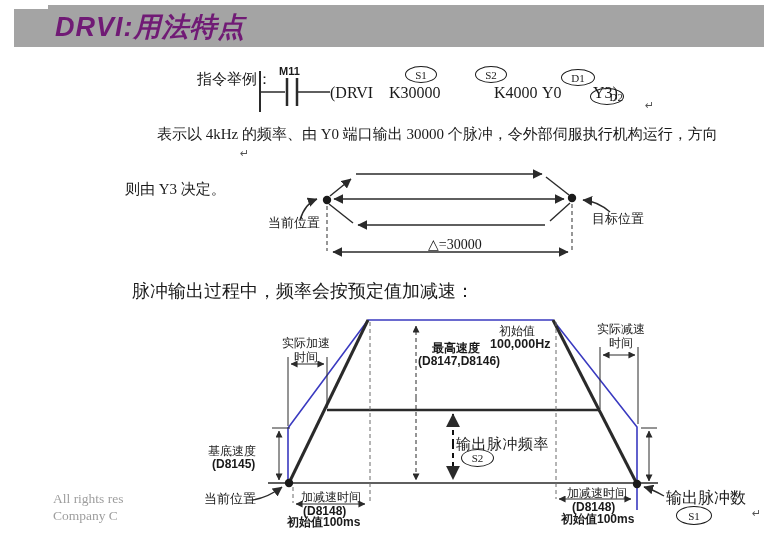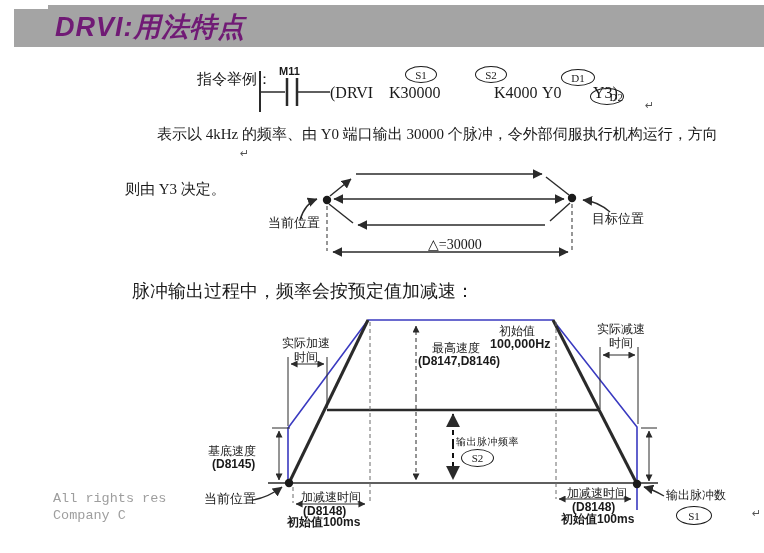--- a/index.html
+++ b/index.html
@@ -143,7 +143,7 @@
     <span>实际减速</span>
     <span>时间</span>
   </div>
-  <div class="lbl" style="left:432px;top:342px;font-size:12px;">最高速度</div>
+  <div class="lbl" style="left:432px;top:342px;font-size:12px;font-weight:bold;">最高速度</div>
   <div class="lbl b" style="left:418px;top:355px;font-size:12px;">(D8147,D8146)</div>
   <div class="lbl" style="left:499px;top:325px;font-size:12px;">初始值</div>
   <div class="lbl b" style="left:490px;top:337px;font-size:12.5px;">100,000Hz</div>

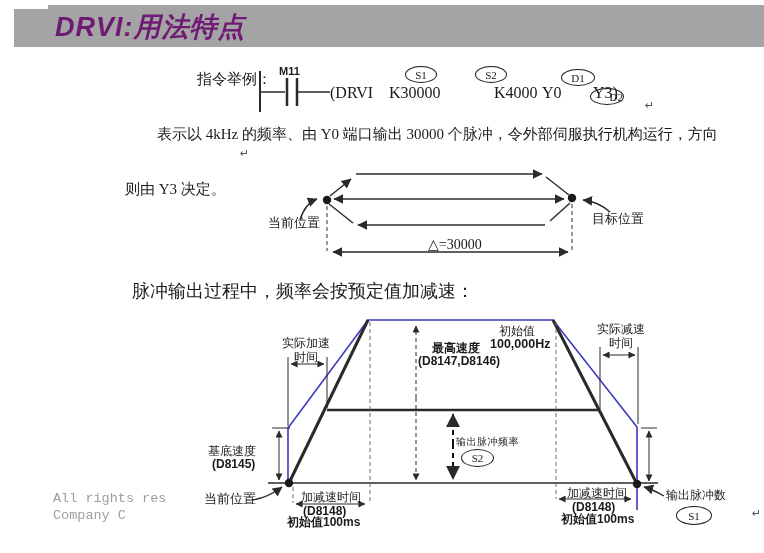--- a/index.html
+++ b/index.html
@@ -149,7 +149,7 @@
   <div class="lbl b" style="left:490px;top:337px;font-size:12.5px;">100,000Hz</div>
   <div class="lbl" style="left:208px;top:445px;font-size:12px;">基底速度</div>
   <div class="lbl b" style="left:212px;top:458px;font-size:12px;">(D8145)</div>
-  <div class="lbl" style="left:456px;top:436px;font-size:10px;letter-spacing:0.5px;">输出脉冲频率</div>
+  <div class="lbl" style="left:456px;top:436px;font-size:15px;letter-spacing:0.5px;">输出脉冲频率</div>
   <div class="oval" style="left:461px;top:449px;width:31px;height:16px;">
       <span>S2</span>
     </div>

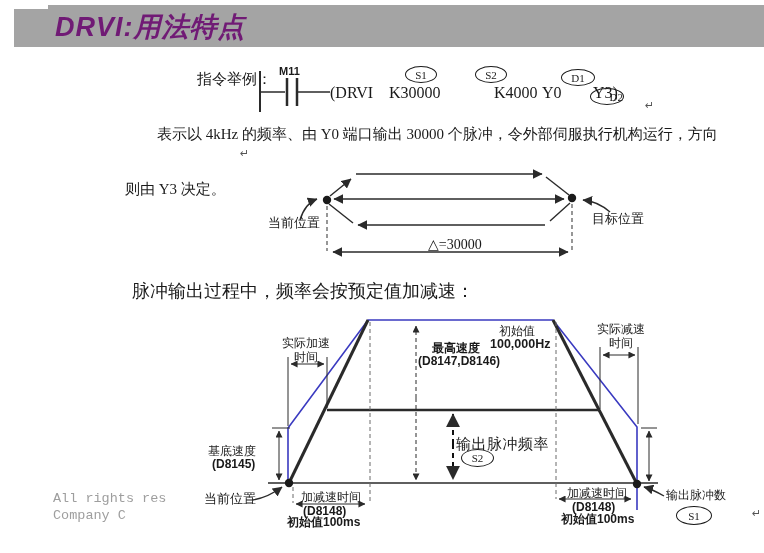--- a/index.html
+++ b/index.html
@@ -13,7 +13,7 @@
   .sans{font-family:"Liberation Sans","DejaVu Sans",sans-serif;}
   .b{font-weight:bold;font-family:"Liberation Sans","DejaVu Sans",sans-serif;}
   .gray{color:#555555;}
-  .wm{color:#9e9e9e;font-family:Liberation Mono, monospace;font-size:13.5px;}
+  .wm{color:#9e9e9e;font-family:Liberation Serif, serif;font-size:13.5px;}
   .oval{position:absolute;border:1.4px solid #1a1a1a;border-radius:50%;
         display:flex;align-items:center;justify-content:center;
         font-size:11px;font-family:"Liberation Serif","DejaVu Serif",serif;background:#ffffff00;}

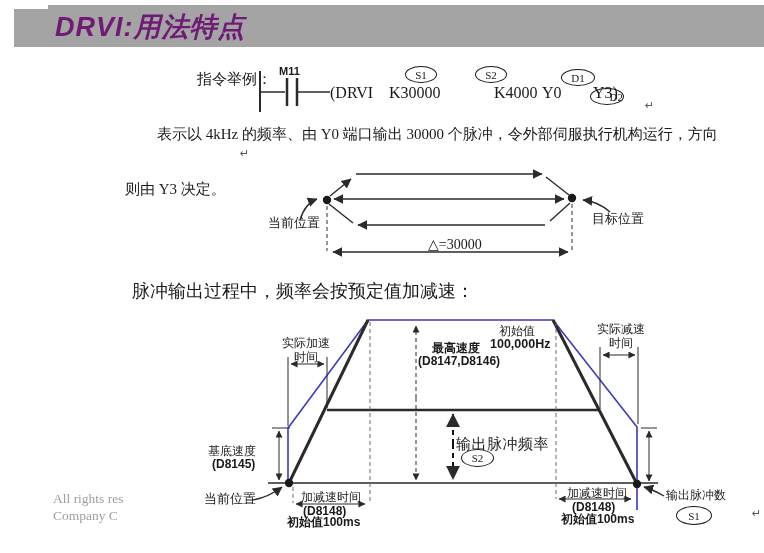--- a/index.html
+++ b/index.html
@@ -163,7 +163,7 @@
   <div class="lbl b" style="left:572px;top:501px;font-size:12px;">(D8148)</div>
   <div class="lbl b" style="left:561px;top:513px;font-size:12px;">初始值100ms</div>
 
-  <div class="lbl" style="left:666px;top:489px;font-size:12px;">输出脉冲数</div>
+  <div class="lbl" style="left:666px;top:489px;font-size:16px;">输出脉冲数</div>
   <div class="oval" style="left:676px;top:506px;width:34px;height:17px;">
       <span>S1</span>
     </div>

